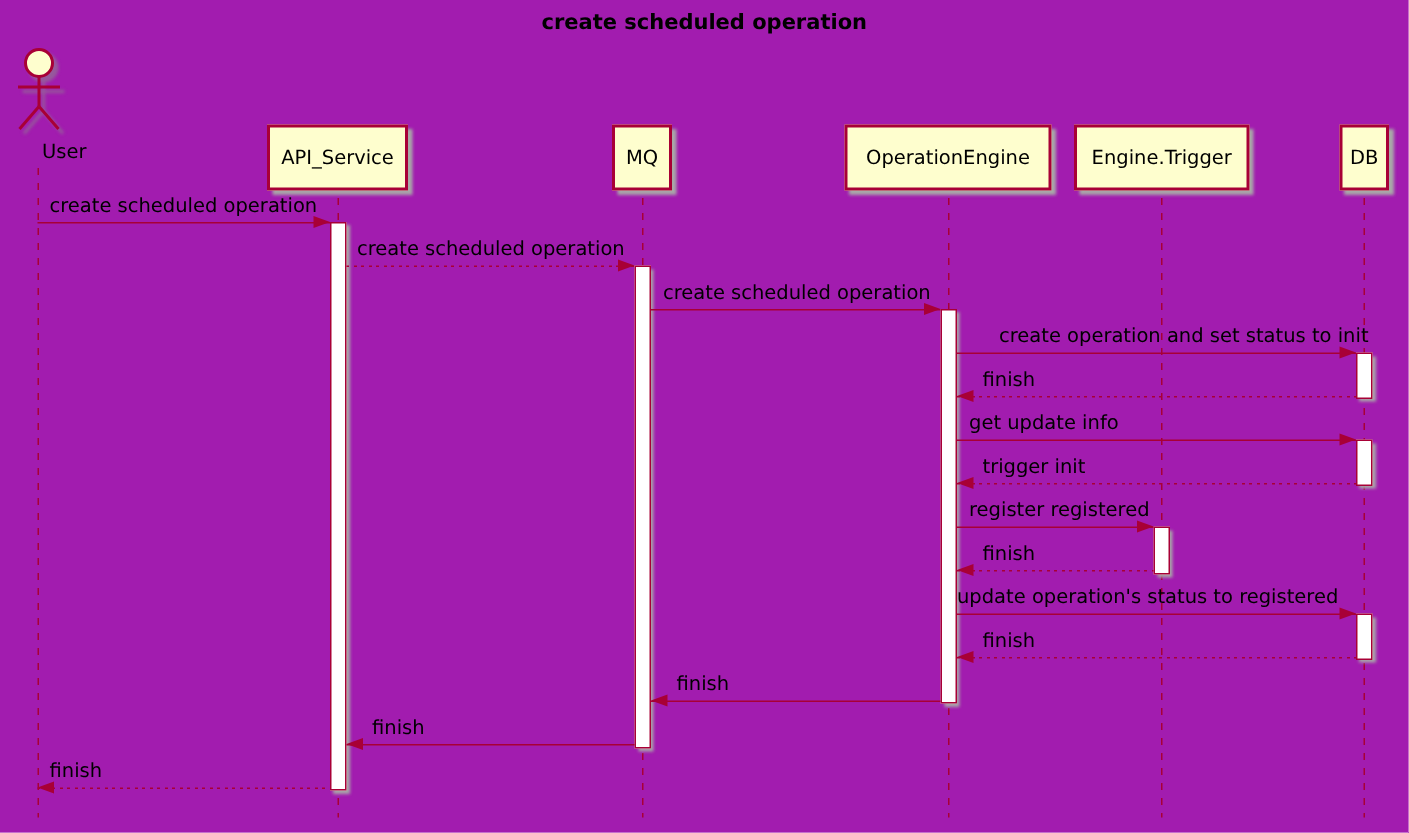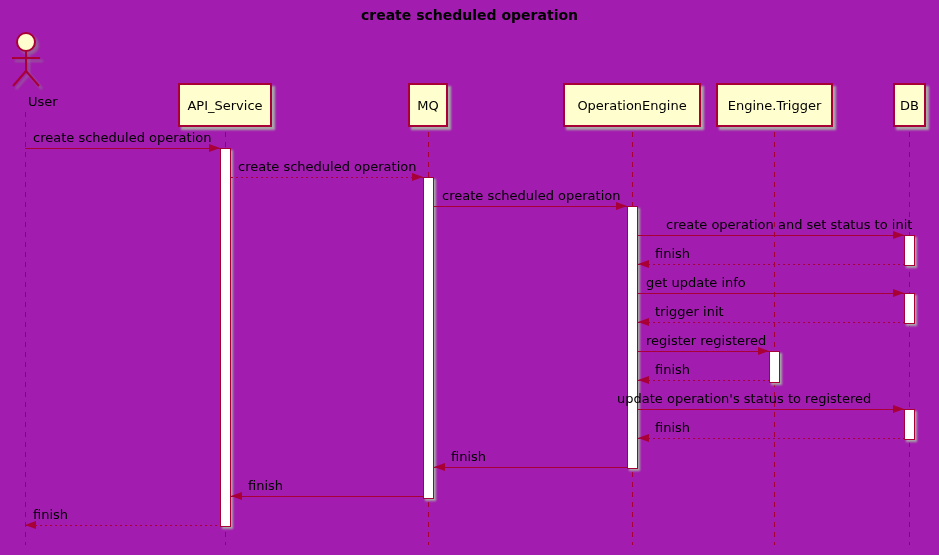--- a/index.html
+++ b/index.html
@@ -191,7 +191,7 @@
   </div>
 
   <div>
-    <div class="msg-label" style="left:617px; top:391px;">update operation's status to registered</div>
+    <div class="msg-label" style="left:638px; top:391px;">update operation's status to registered</div>
     <div class="line solid" style="left:638px; top:409px; width:266px;"></div>
     <div class="arrow-r" style="left:893px; top:405px;"></div>
   </div>

